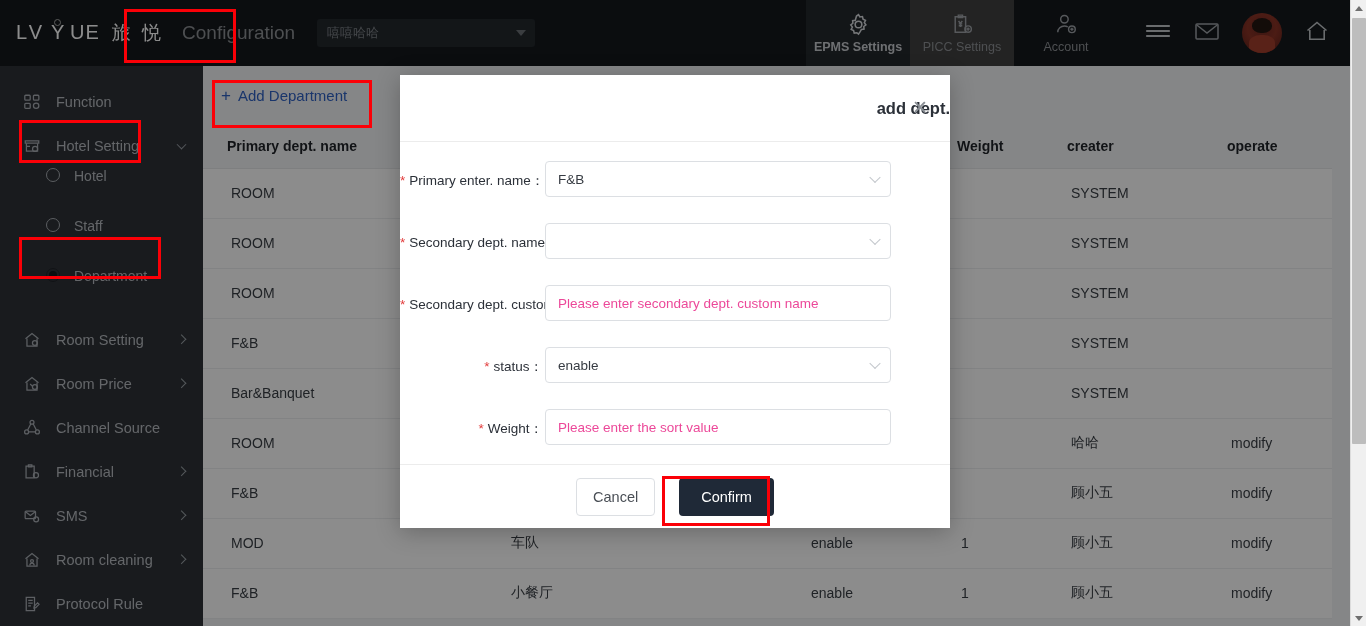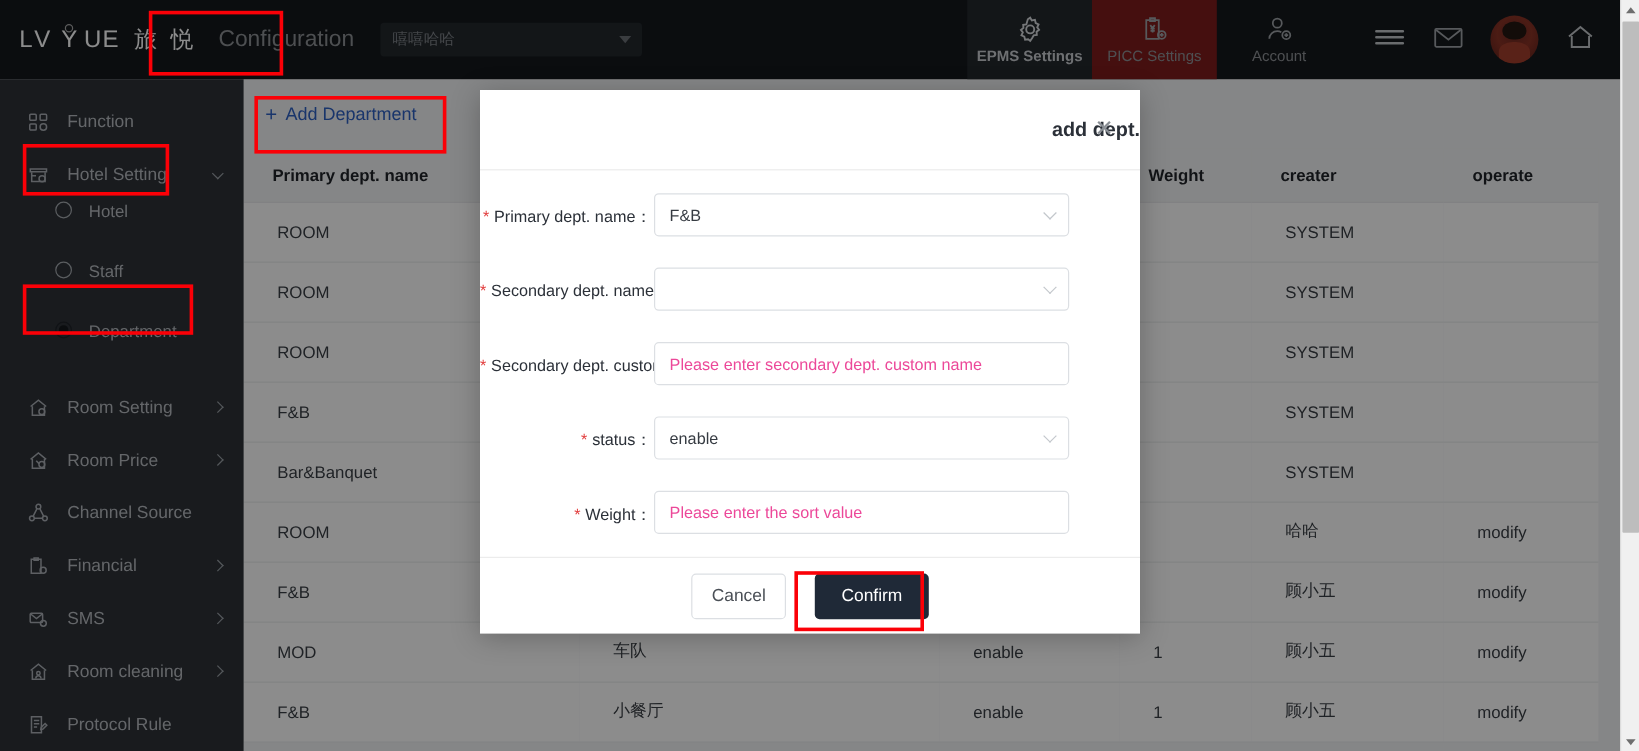--- a/index.html
+++ b/index.html
@@ -93,7 +93,7 @@
     font-size: 12.5px;
   }
   .top-tile.active { background: #23282d; color: #c9ccd0; font-weight: bold; }
-  .top-tile.picc { background: #7f1d1d; }
+  .top-tile.picc { background: #404040; }
   .top-tile svg { display: block; }
 
   .top-icons {

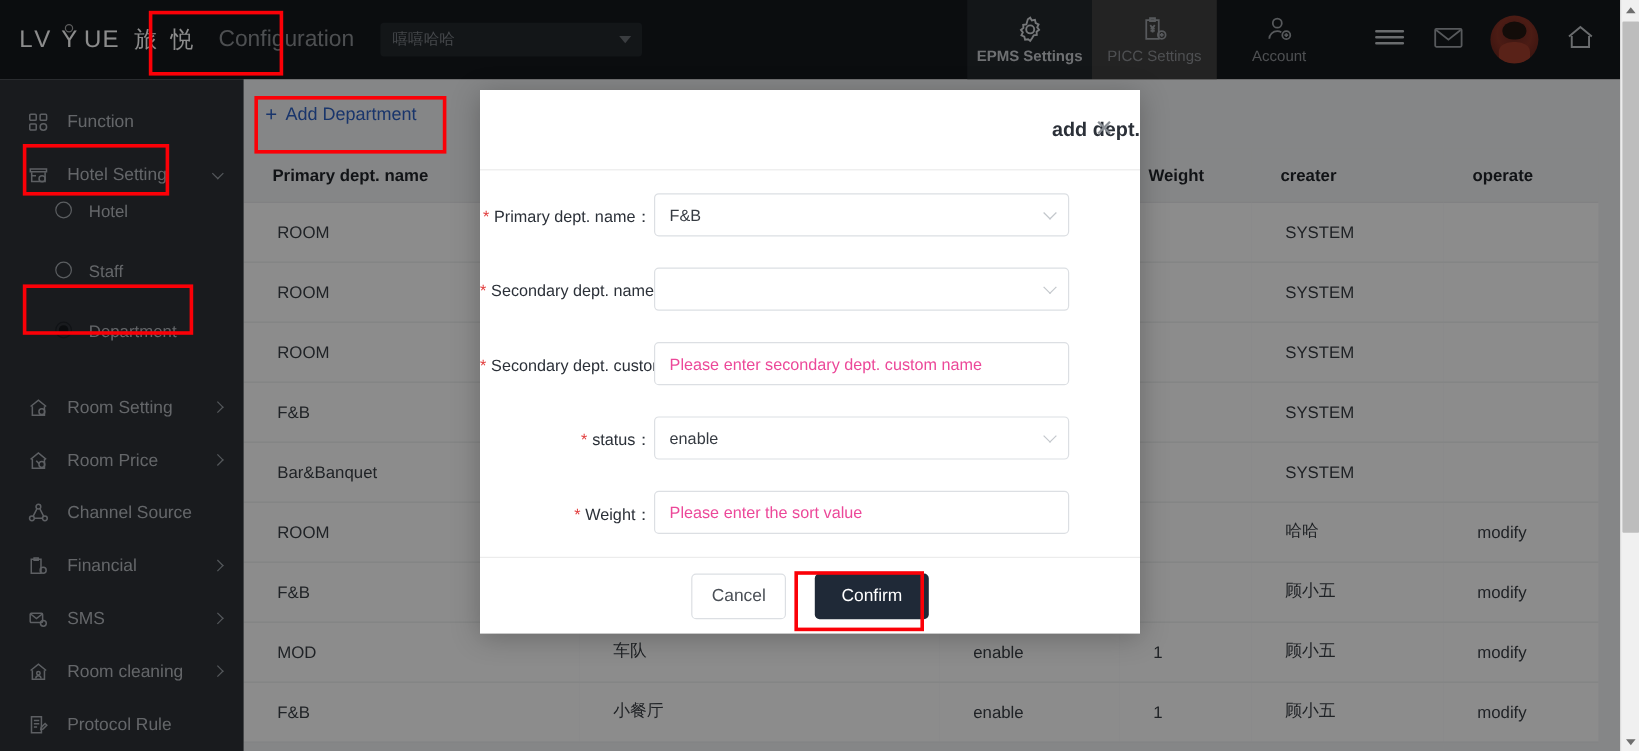--- a/index.html
+++ b/index.html
@@ -630,7 +630,7 @@
 
       <div class="frow">
         <div class="flabel">
-          <span class="req">*</span><span>Primary dept. name：</span>
+          <span class="req">*</span><span>Primary enter. name：</span>
         </div>
         <div class="fctrl">
           <span>F&amp;B</span>

